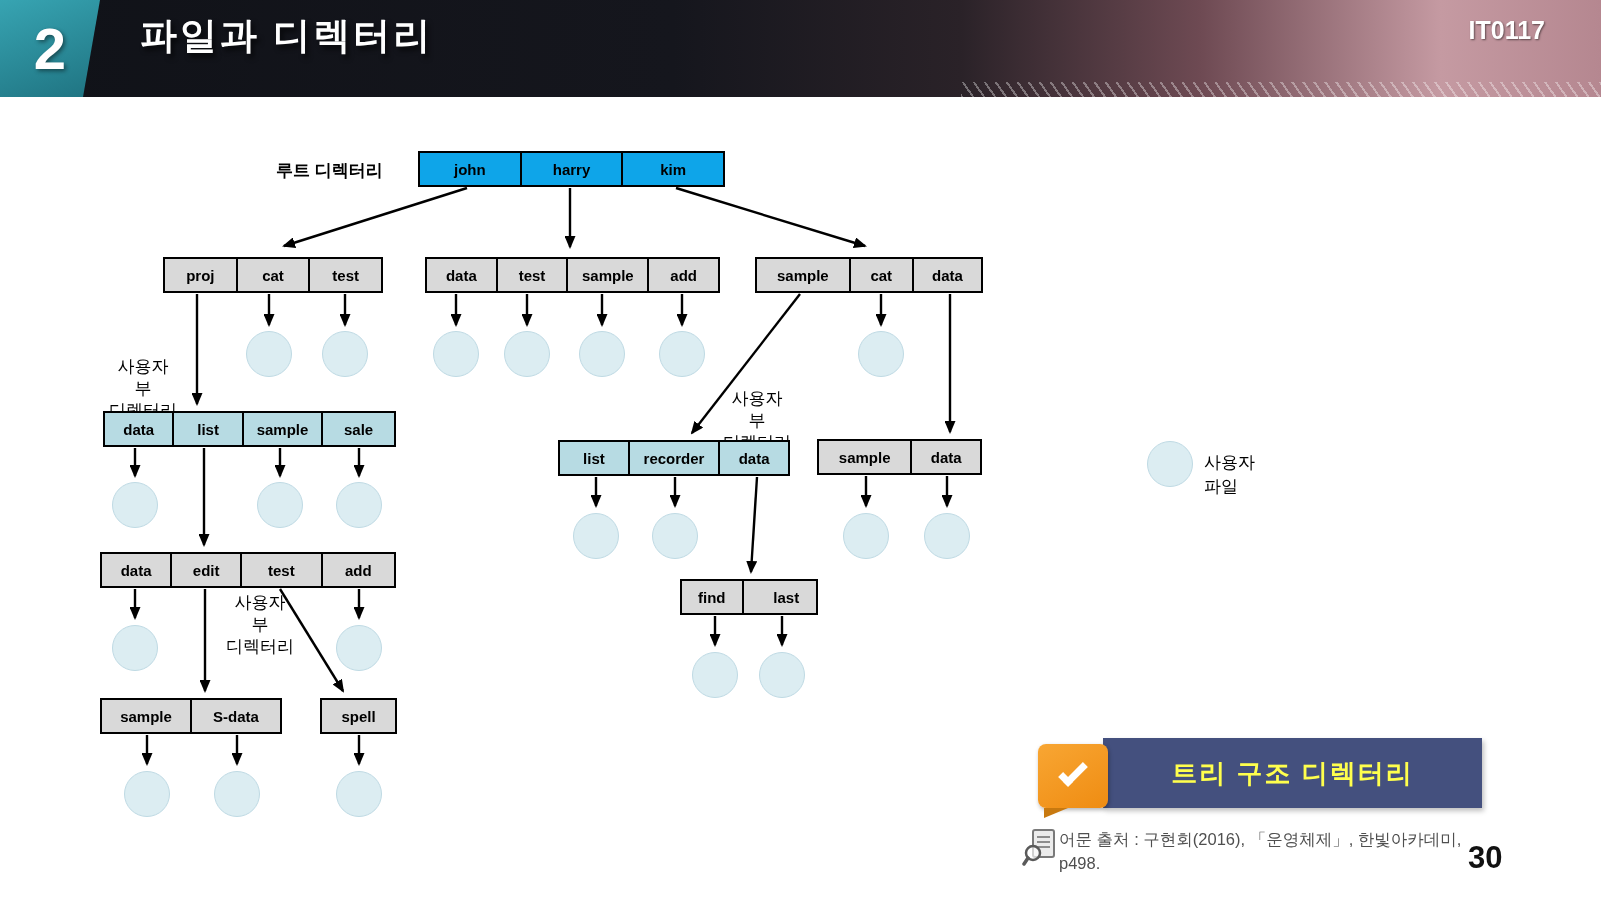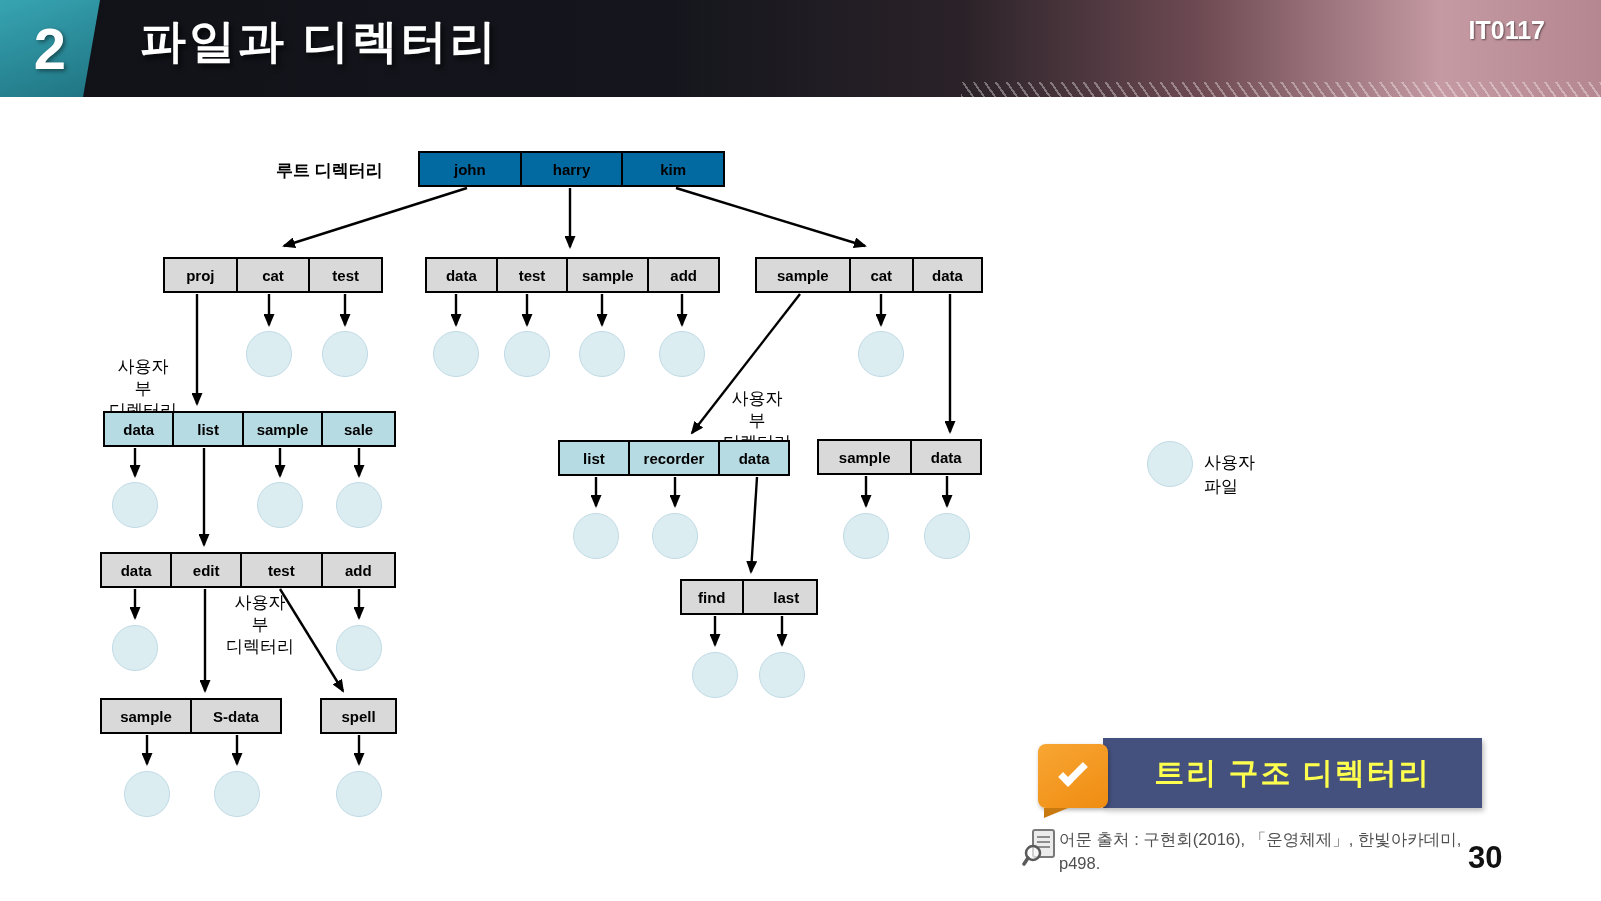--- a/index.html
+++ b/index.html
@@ -25,7 +25,7 @@
   }
   .num-box span { color:#fff; font-size:58px; font-weight:bold; text-shadow:2px 2px 4px rgba(0,0,0,.45); }
   .header-title {
-    position:absolute; left:140px; top:11px; color:#ffffff; font-size:46px; font-weight:bold;
+    position:absolute; left:140px; top:11px; color:#ffffff; font-size:37px; font-weight:bold;
     letter-spacing:3px; text-shadow:3px 4px 5px rgba(0,0,0,.65); white-space:nowrap;text-align:right;
   }
   .course-code {

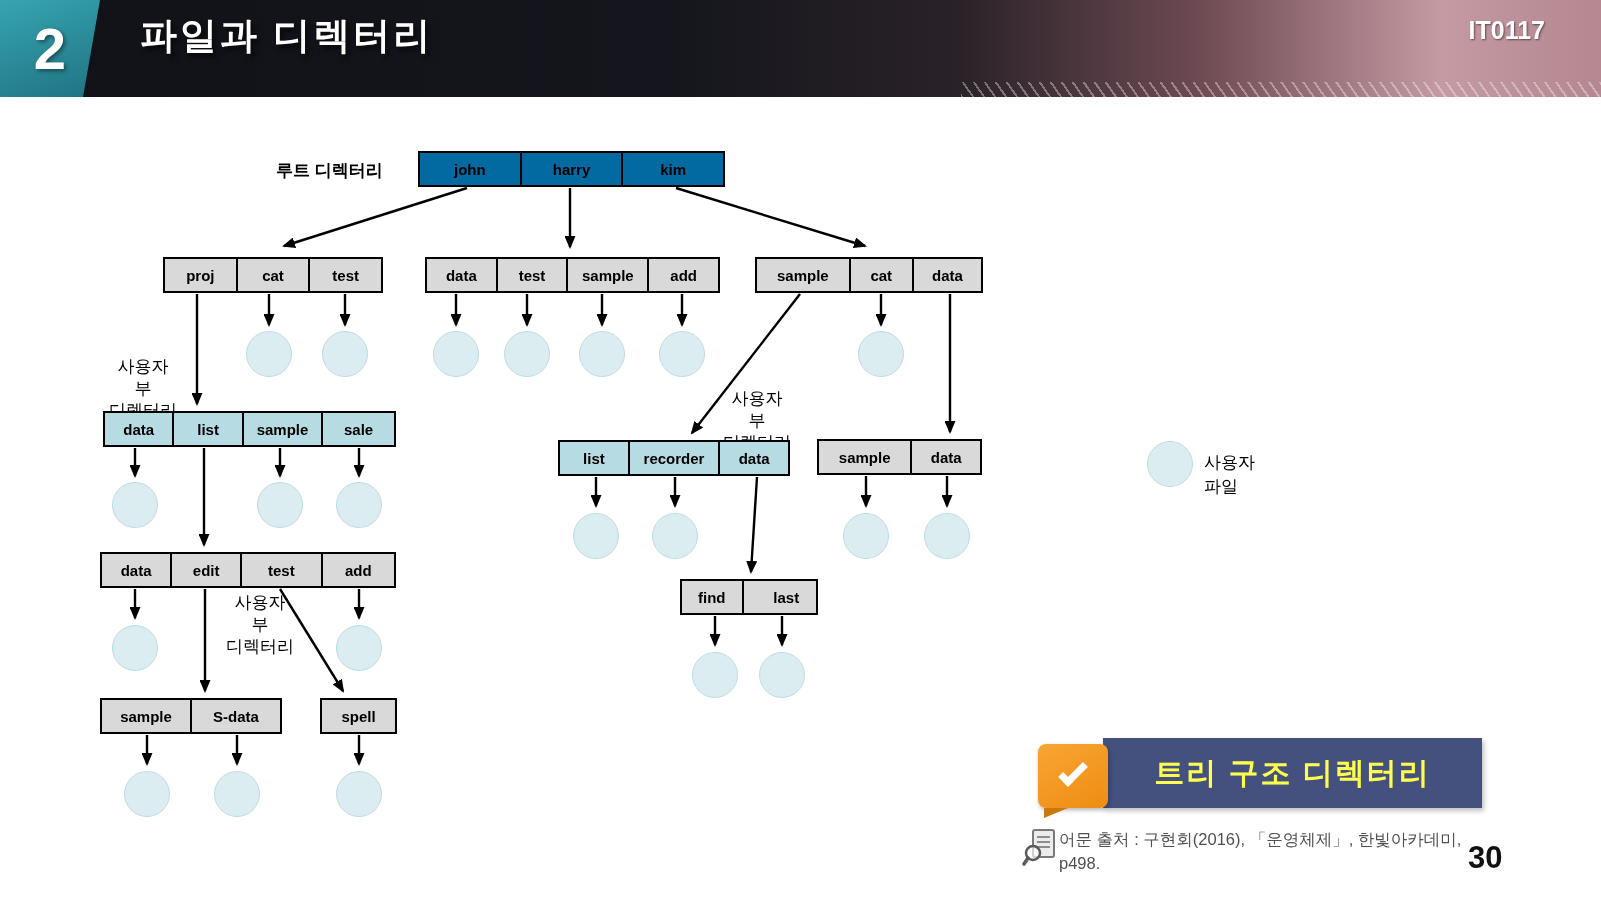--- a/index.html
+++ b/index.html
@@ -38,7 +38,7 @@
     position:absolute; display:flex; height:36px;
     border:2px solid #000; background:#d9d9d9; z-index:2;
   }
-  .dtable.white { background:#0369a1; }
+  .dtable.white { background:#0ea5e9; }
   .dtable.blue  { background:#b7dbe3; }
   .dtable .cell {
     flex:1; display:flex; align-items:center; justify-content:center;

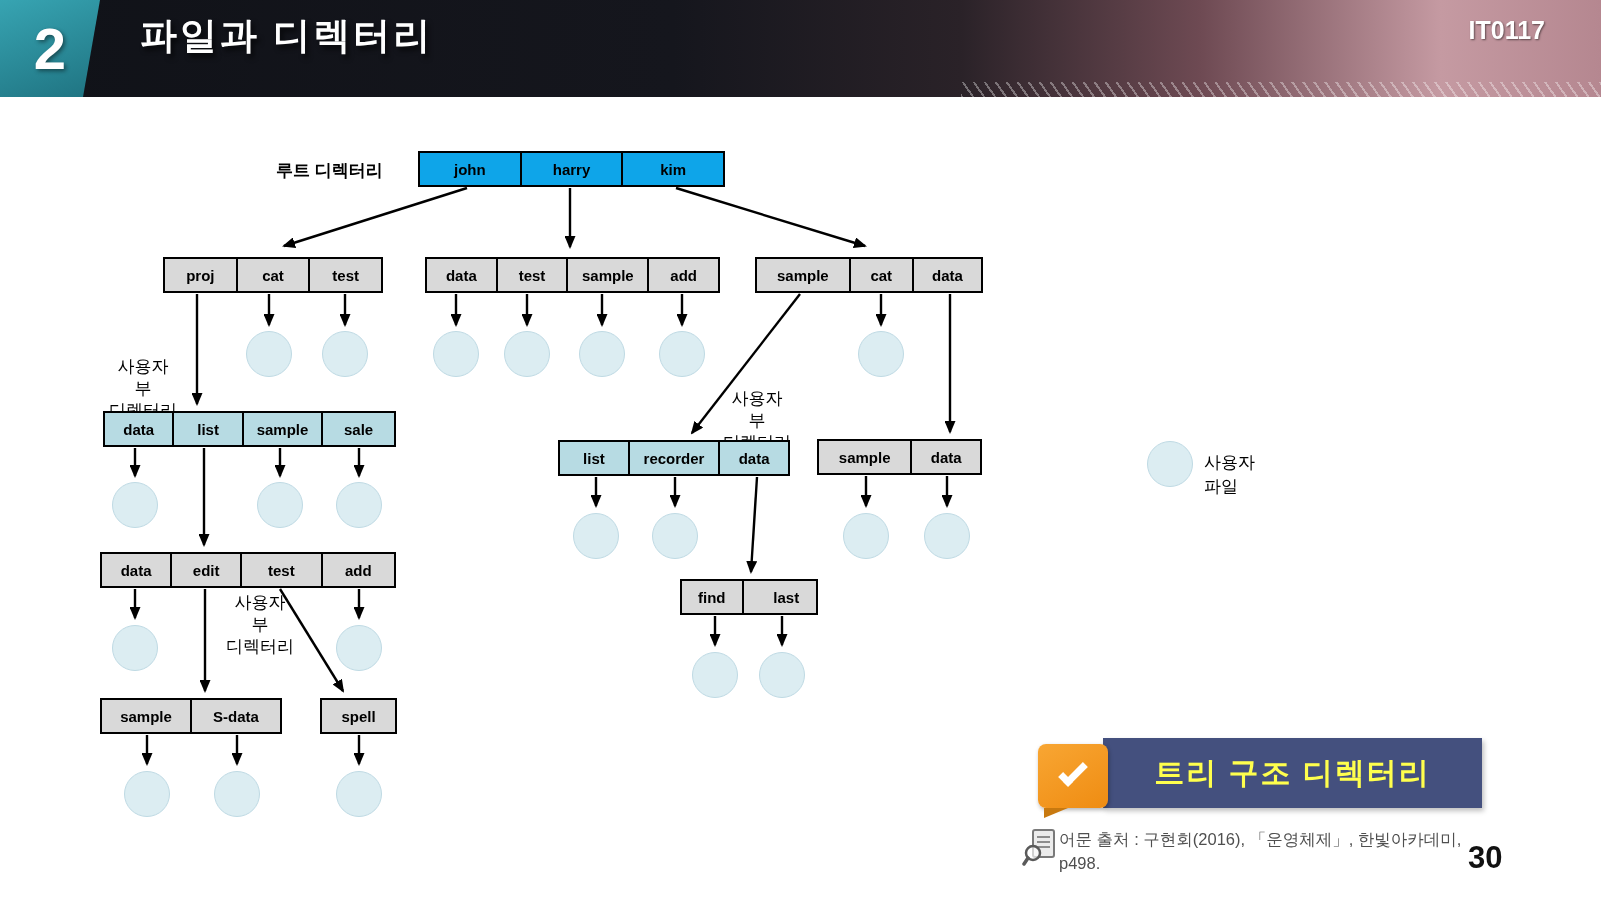--- a/index.html
+++ b/index.html
@@ -69,7 +69,7 @@
     background:#44507e; display:flex; align-items:center; justify-content:center; z-index:2;
     box-shadow:2px 3px 5px rgba(0,0,0,.25);
   }
-  .callout-box span { color:#ffff4d; font-size:30px; font-weight:bold; letter-spacing:2px; white-space:nowrap; }
+  .callout-box span { color:#ffff4d; font-size:26px; font-weight:bold; letter-spacing:2px; white-space:nowrap; }
   .ribbon {
     position:absolute; left:1038px; top:744px; width:70px; height:64px;
     background:linear-gradient(150deg,#f8a633,#ef8c12); border-radius:8px;

